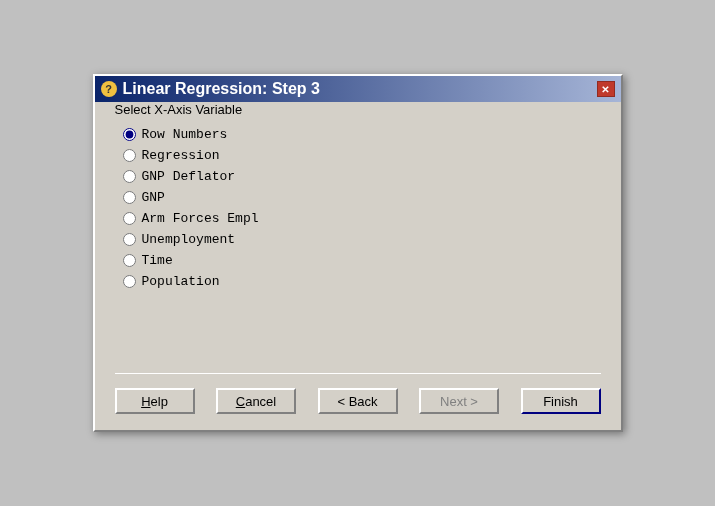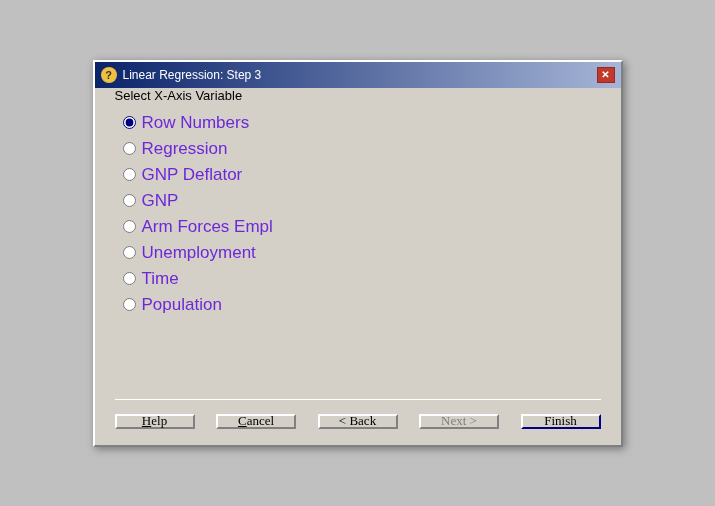--- a/index.html
+++ b/index.html
@@ -59,8 +59,8 @@
     }
 
     .title-text {
-      font-size: 12px;
-      font-weight: normal;
+      font-size: 16px;
+      font-weight: bold;
       color: white;
     }
 

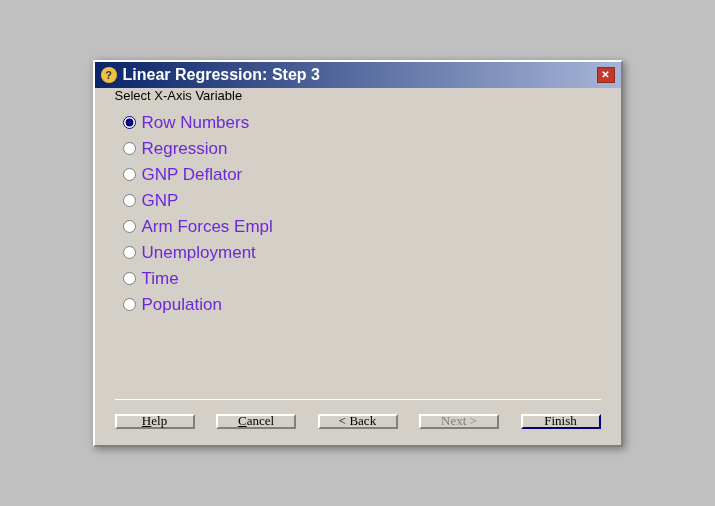--- a/index.html
+++ b/index.html
@@ -112,9 +112,10 @@
     }
 
     .radio-label {
-      font-size: 17px;
-      color: #6d28d9;
-      cursor: pointer;
+      font-size: 13px;
+      color: #000000;
+      cursor: pointer;
+      font-family: Liberation Mono, monospace;
     }
 
     .spacer {

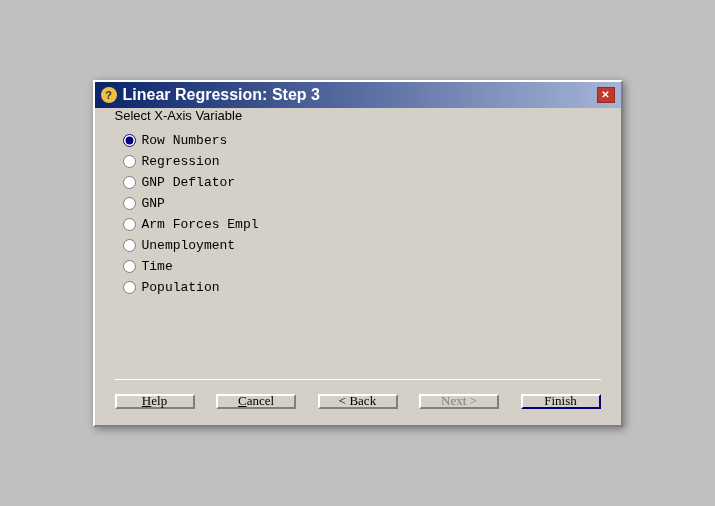--- a/index.html
+++ b/index.html
@@ -138,7 +138,7 @@
 
     .btn {
       min-width: 80px;
-      height: 15px;
+      height: 26px;
       background: #d4d0c8;
       border: 2px solid;
       border-top-color: #ffffff;
@@ -152,7 +152,6 @@
       display: flex;
       align-items: center;
       justify-content: center;
-      font-family: Liberation Serif, serif;
     }
 
     .btn:disabled, .btn.disabled {

